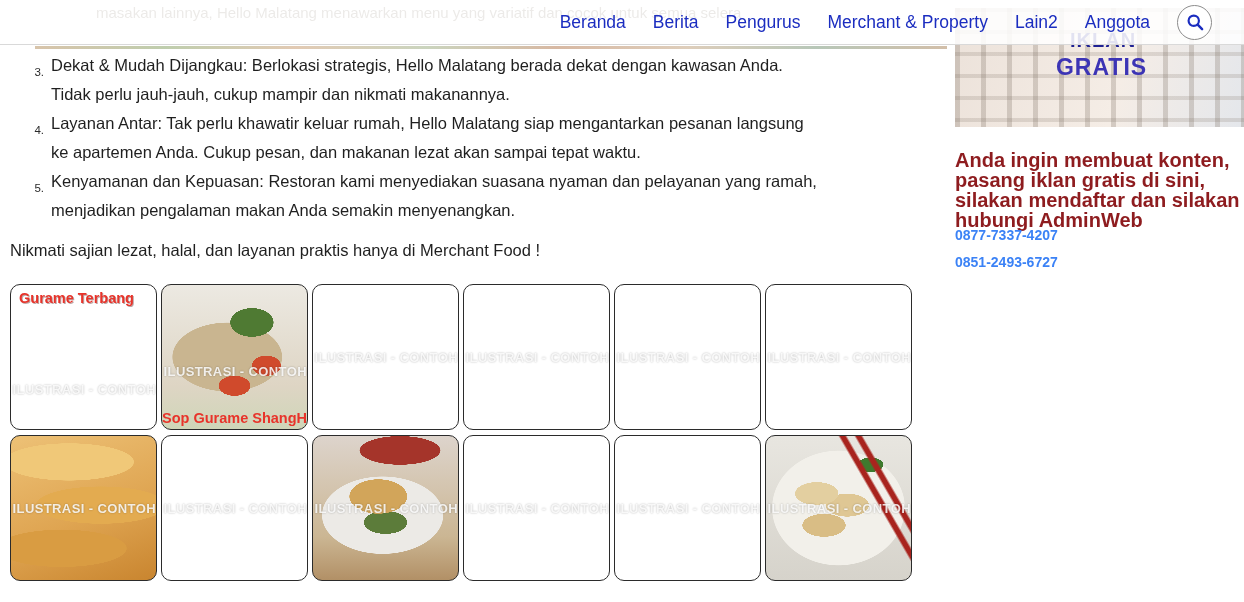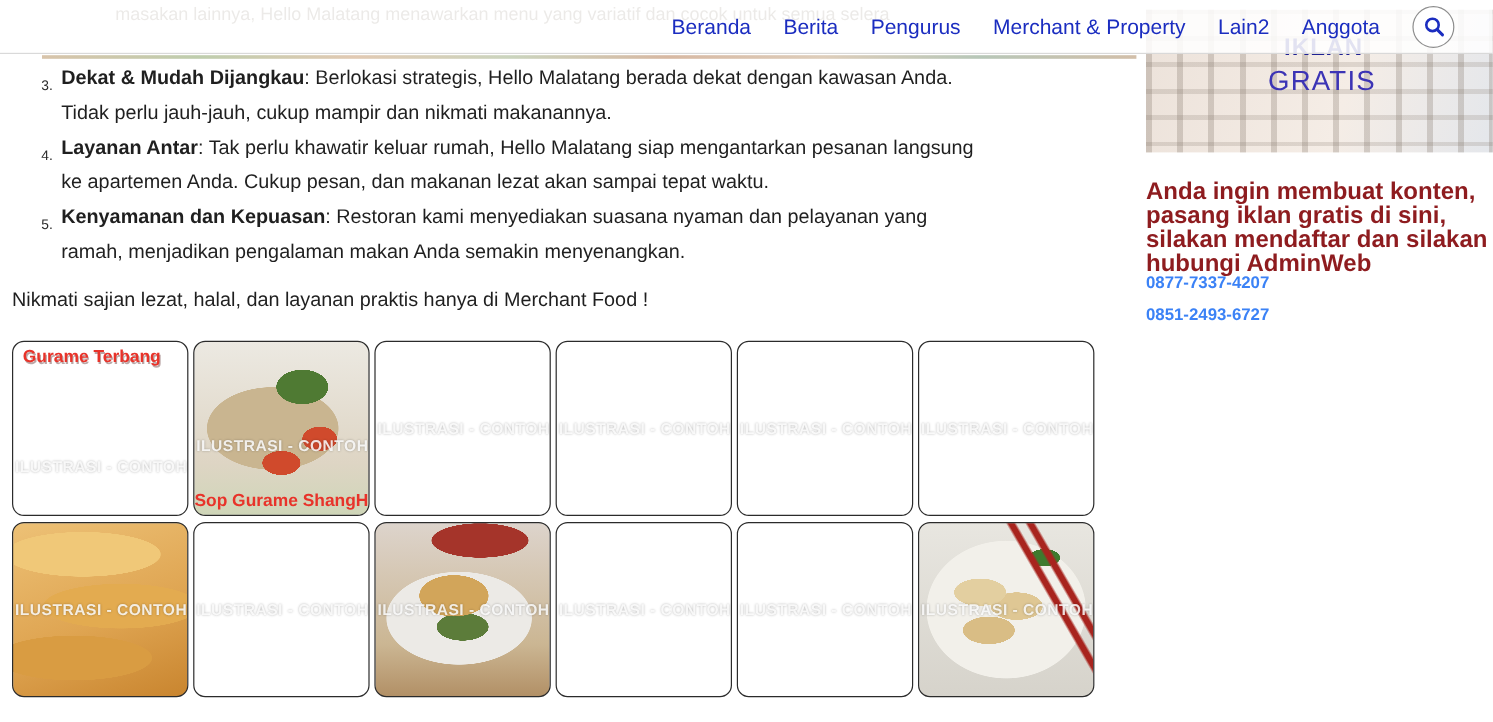--- a/index.html
+++ b/index.html
@@ -41,7 +41,7 @@
   .num{flex:none;width:34px;text-align:right;margin-right:7px;font-size:11.5px;
       color:#2a2a2a;padding-top:7px;}
   .litext{max-width:772px;}
-  .litext b{font-weight:bold;}
+  .litext b{font-weight:normal;}
   .closing{margin:11px 0 0 0;}
   
   .gallery{position:absolute;left:10px;top:284px;z-index:2;

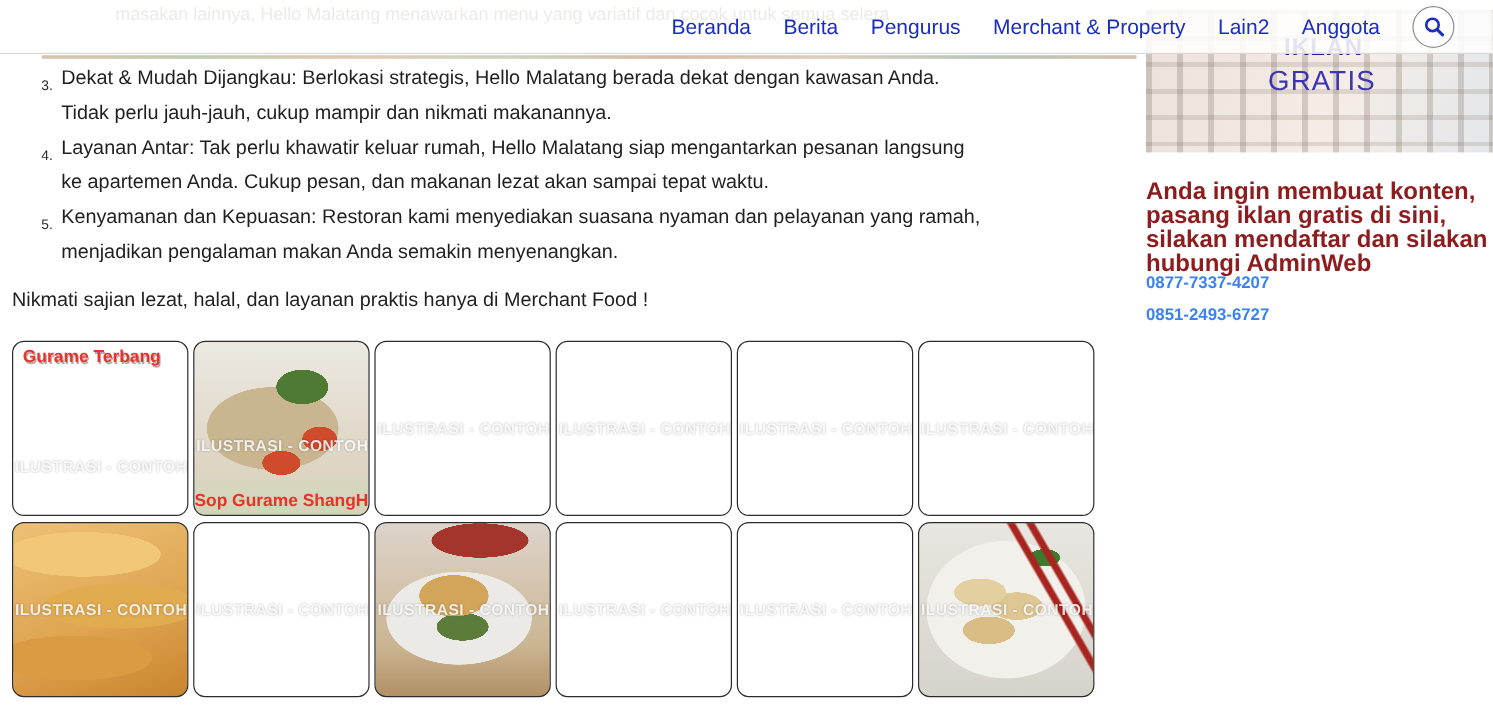--- a/index.html
+++ b/index.html
@@ -29,7 +29,7 @@
   .ad-iklan{position:absolute;top:21px;left:50%;transform:translateX(-56%);
       color:#1f2193;font-weight:bold;font-size:20px;letter-spacing:1px;}
   .ad-gratis{position:absolute;top:46px;left:50%;transform:translateX(-56%);
-      color:#3c34b5;font-weight:normal;font-size:23px;letter-spacing:1px;}
+      color:#3c34b5;font-weight:bold;font-size:23px;letter-spacing:1px;}
   .promo{position:absolute;left:955px;top:150px;width:290px;
       color:#8e1c1f;font-weight:bold;font-size:20px;line-height:20px;}
   .phones{position:absolute;left:955px;top:222px;color:#3b82f6;font-weight:bold;

